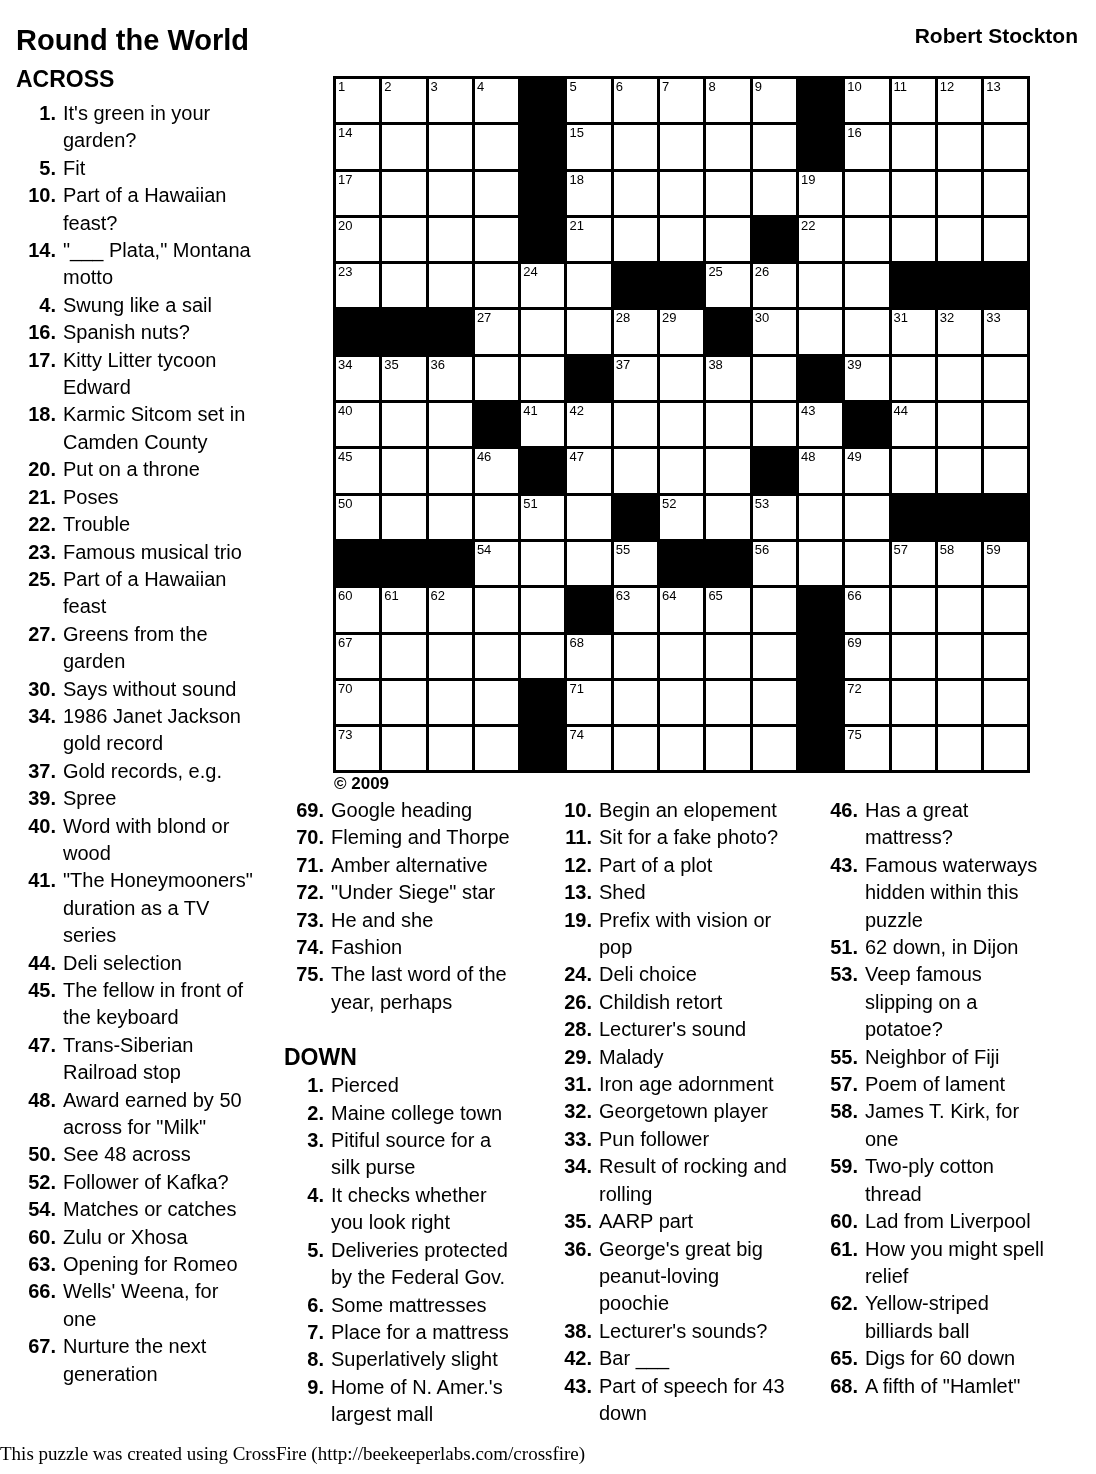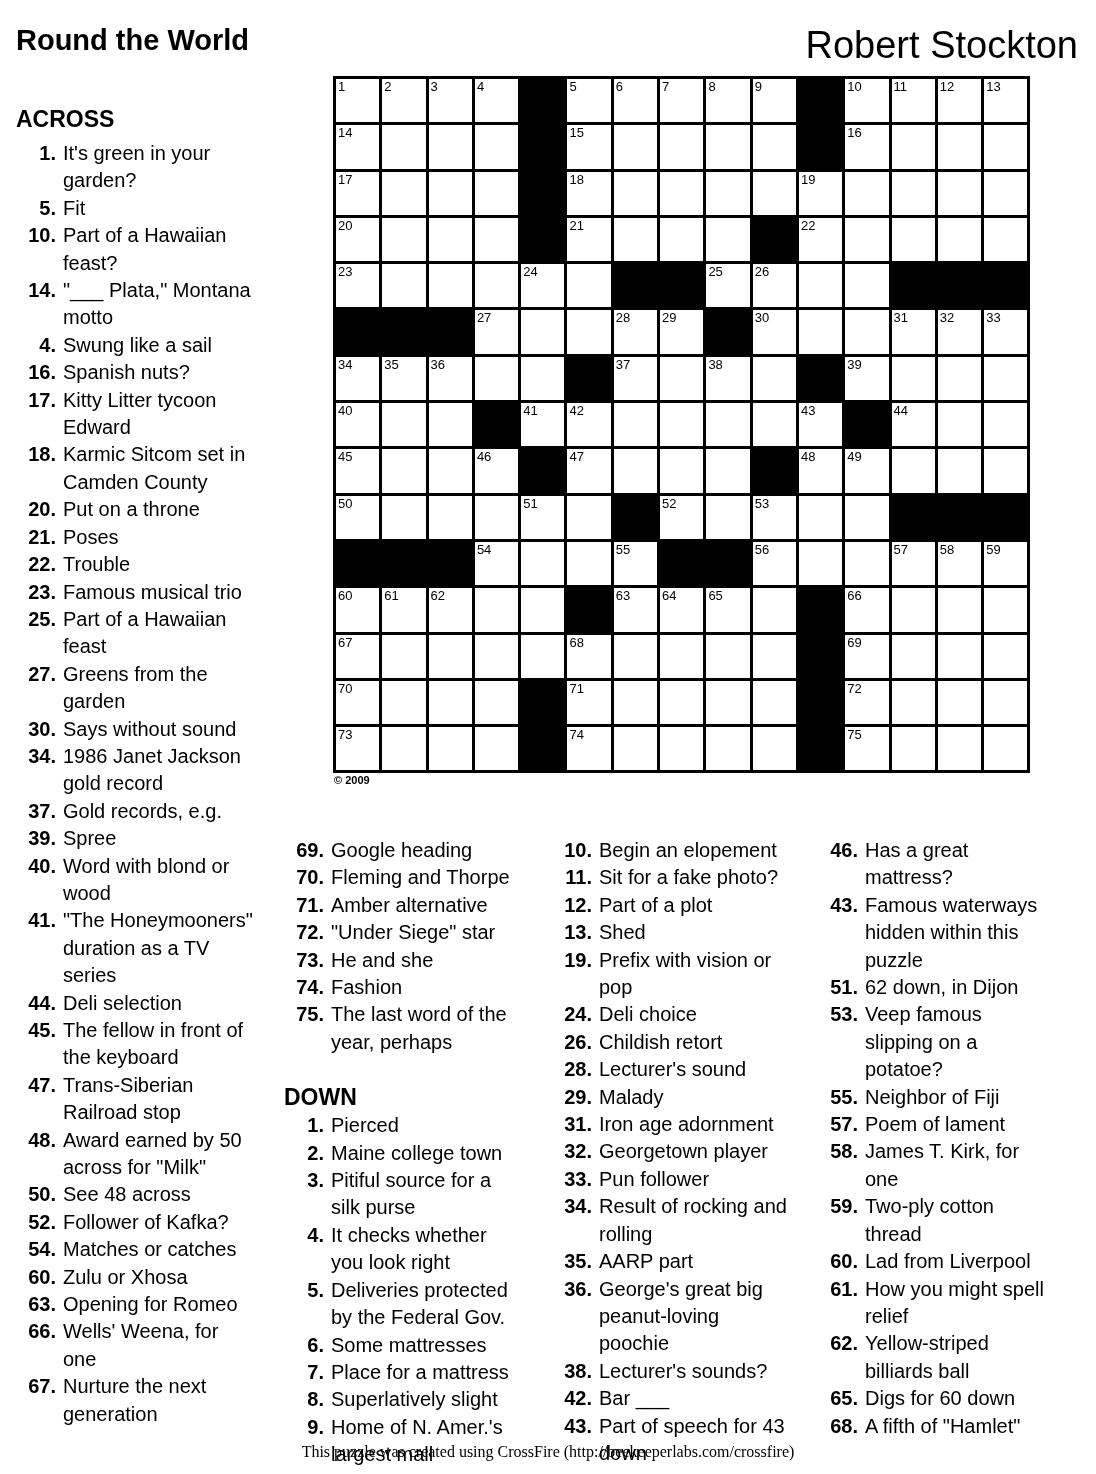--- a/index.html
+++ b/index.html
@@ -18,7 +18,7 @@
   }
   .author {
     position: absolute; right: 18px; top: 24px;
-    font-size: 38px; font-weight: normal;
+    font-size: 21px; font-weight: bold;
   }
   .grid {
     position: absolute; left: 333px; top: 76px;

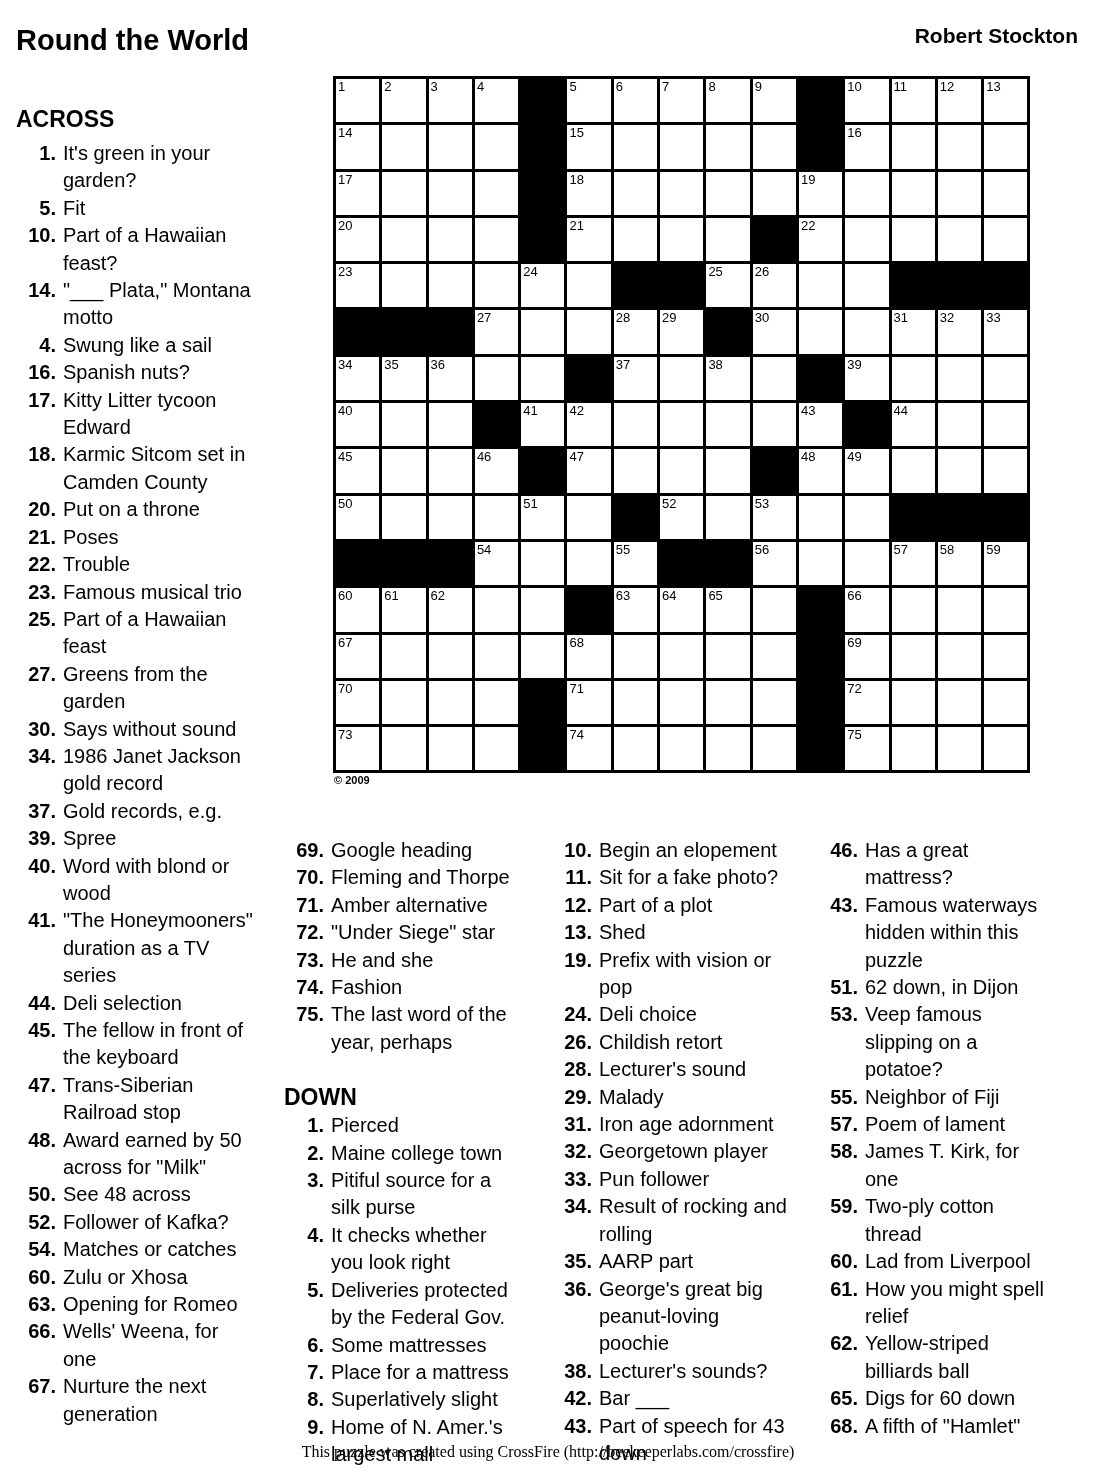--- a/index.html
+++ b/index.html
@@ -41,7 +41,7 @@
   .section-header {
     font-size: 23px; font-weight: bold; line-height: 30px;
   }
-  .clue-col { position: absolute; width: 237px; margin-top: 40px; }
+  .clue-col { position: absolute; width: 237px; }
   .col1 { left: 16px;  top: 64px; }
   .col2 { left: 284px; top: 797px; }
   .col3 { left: 552px; top: 797px; }

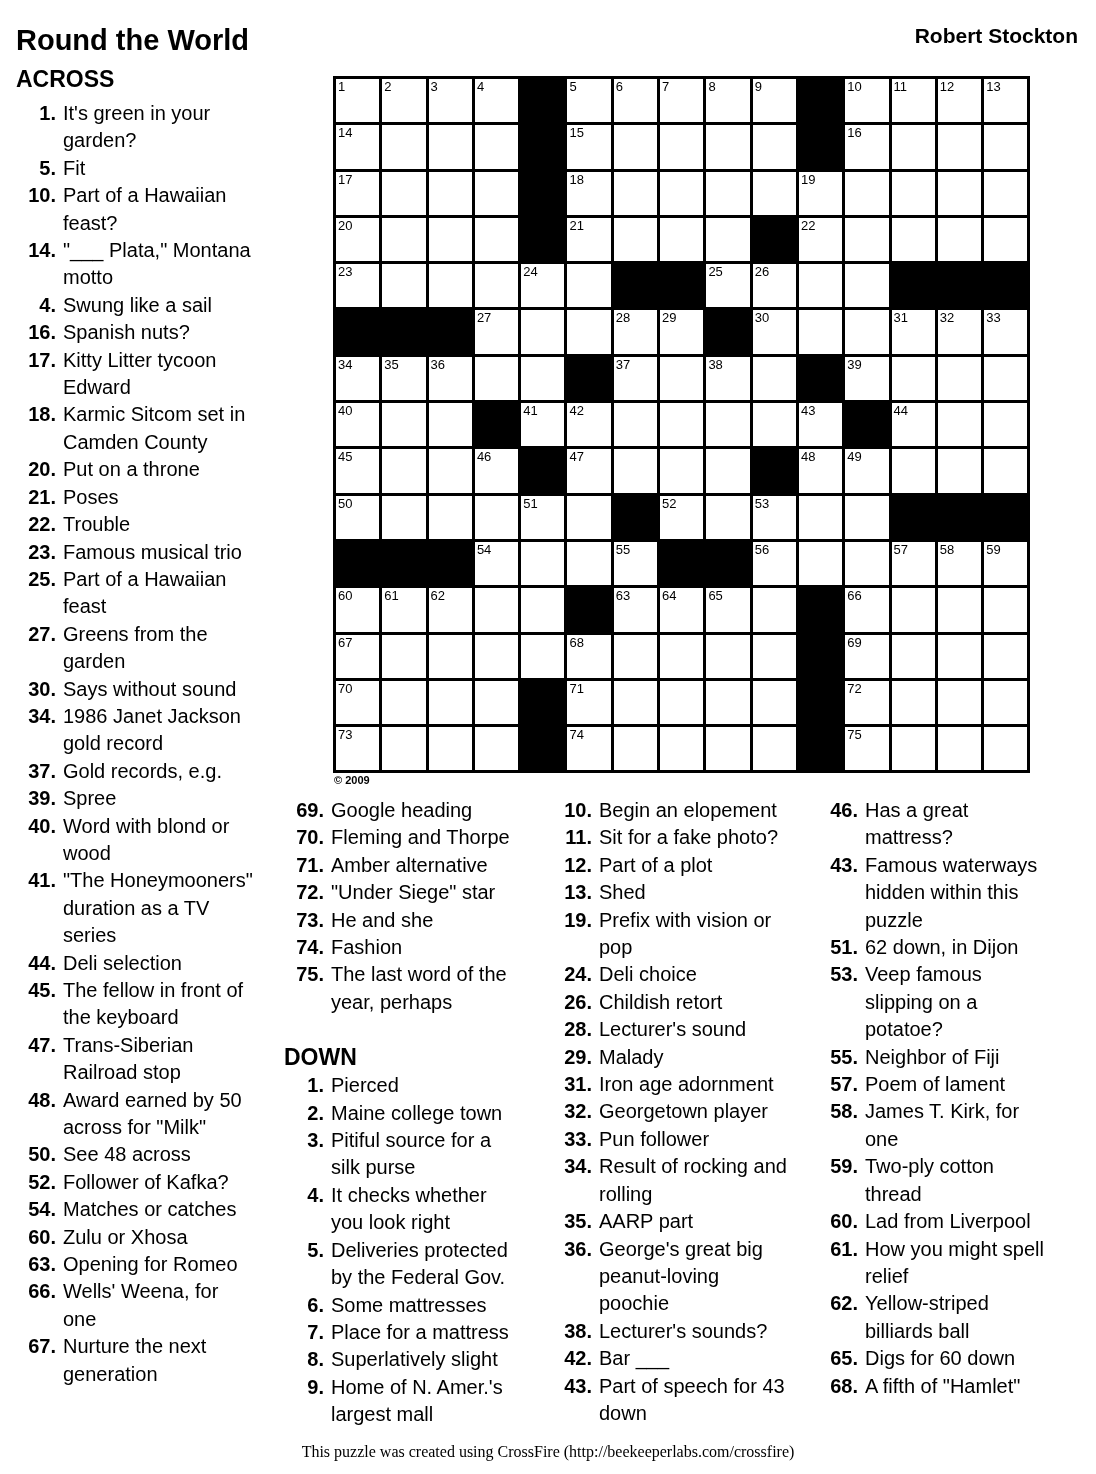--- a/index.html
+++ b/index.html
@@ -36,7 +36,7 @@
   }
   .copyright {
     position: absolute; left: 334px; top: 774px;
-    font-size: 11px; font-weight: bold;
+    font-size: 17px; font-weight: bold;
   }
   .section-header {
     font-size: 23px; font-weight: bold; line-height: 30px;

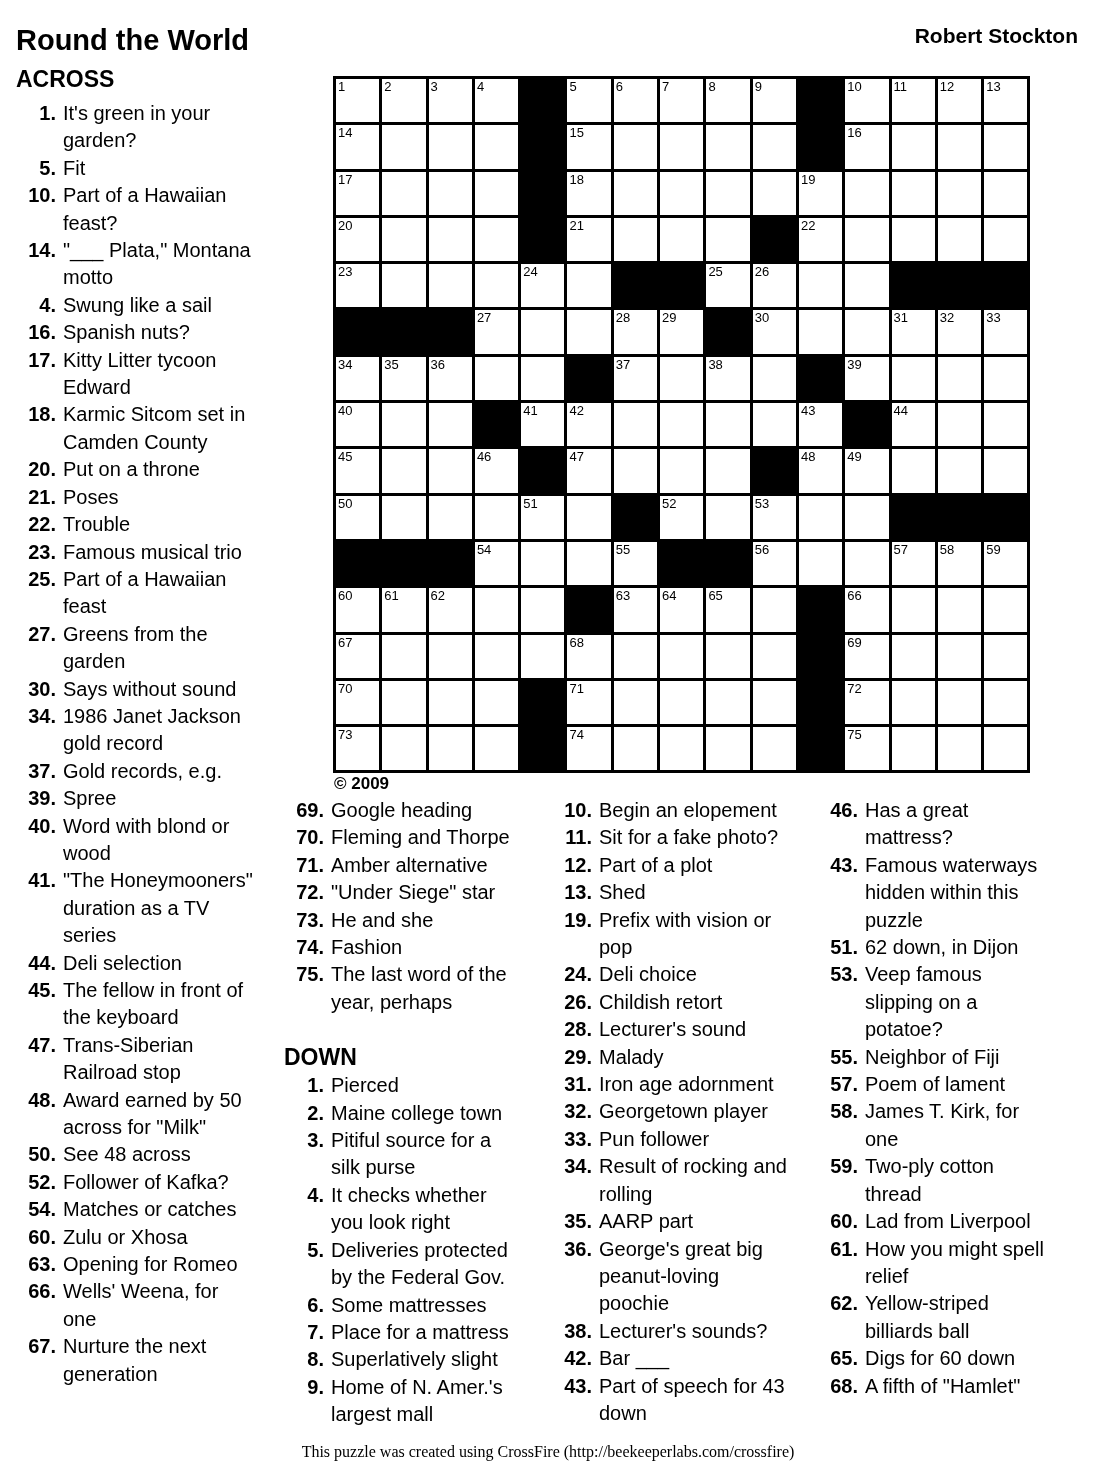--- a/index.html
+++ b/index.html
@@ -59,9 +59,9 @@
   .ctext { flex: 1 1 auto; width: 188px; }
   .footer {
     position: absolute; left: 0; top: 1443px; width: 100%;
-    text-align: center;
+    text-align: left;
     font-family: "Liberation Serif", serif;
-    font-size: 16px;
+    font-size: 19px;
   }
 </style>
 </head>

